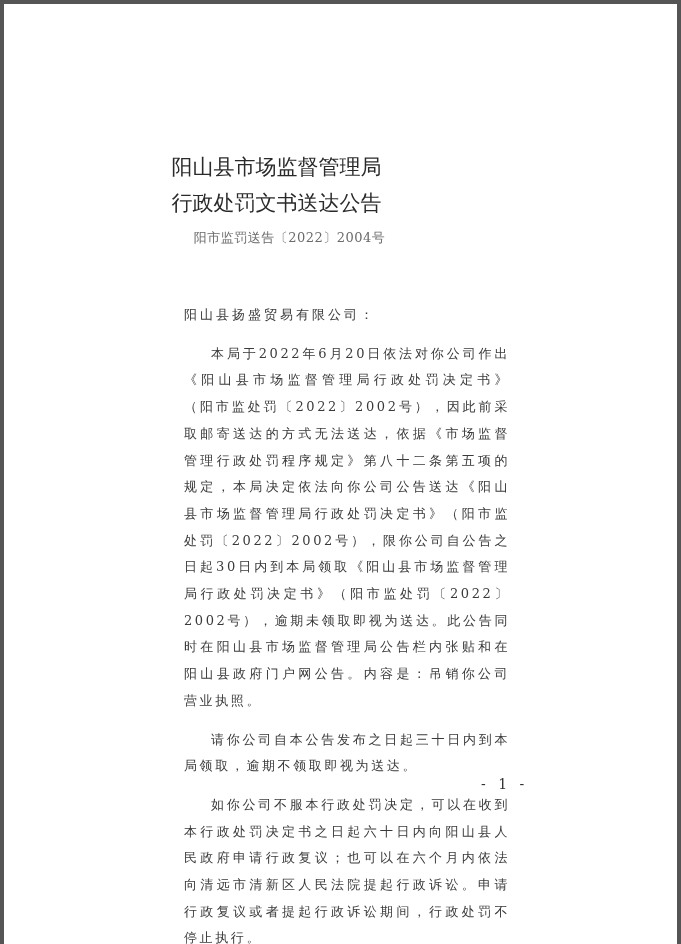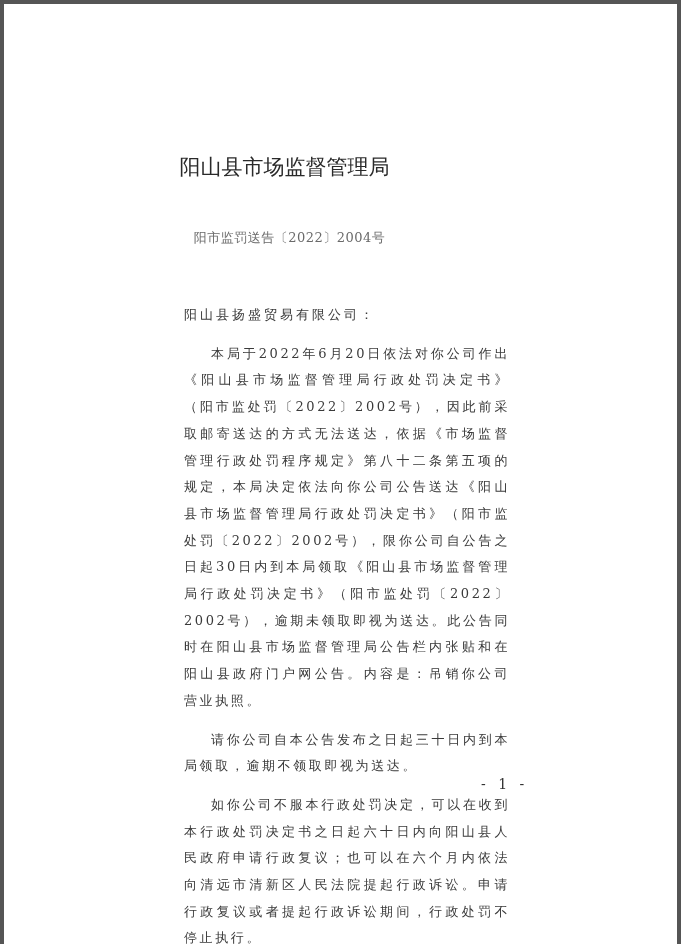--- a/index.html
+++ b/index.html
@@ -14,7 +14,7 @@
     background: #ffffff;
   }
   .title {
-    position: absolute; left: 8px; width: 545px; text-align: center;
+    position: absolute; left: 0; width: 545px; text-align: center;
     color: #2a2a2a; font-family: "DejaVu Sans", "Liberation Sans", sans-serif;
     font-size: 21px; letter-spacing: 0px; font-weight: normal;
   }

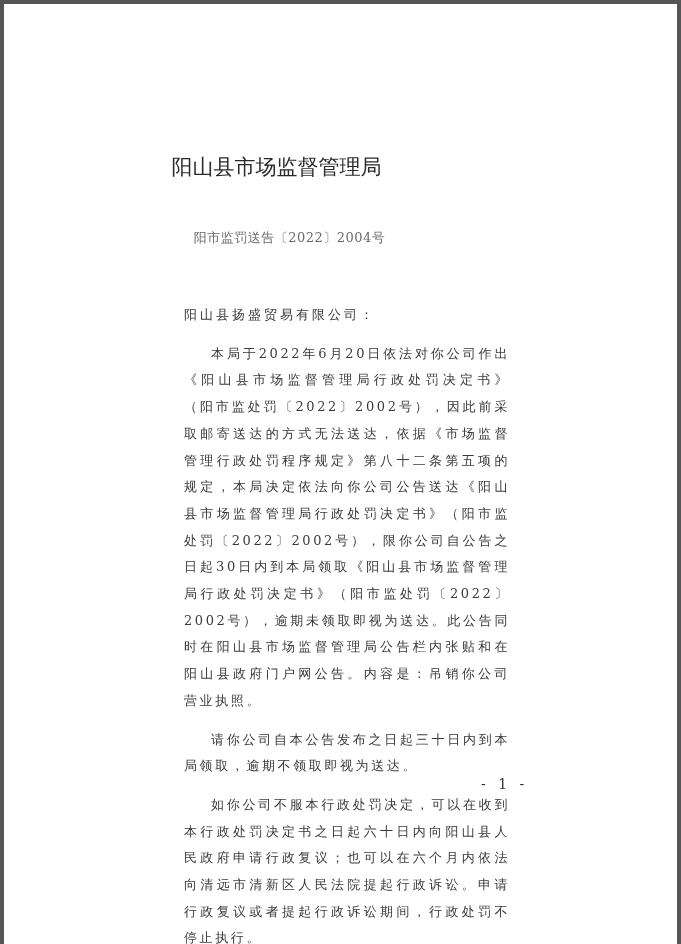--- a/index.html
+++ b/index.html
@@ -43,6 +43,7 @@
 
 <div class="page">
   <div class="title t1">阳山县市场监督管理局</div>
+  <div class="title t2">行政处罚文书送达公告</div>
   <div class="docno">阳市监罚送告〔2022〕2004号</div>
 
   <div class="body-text">

